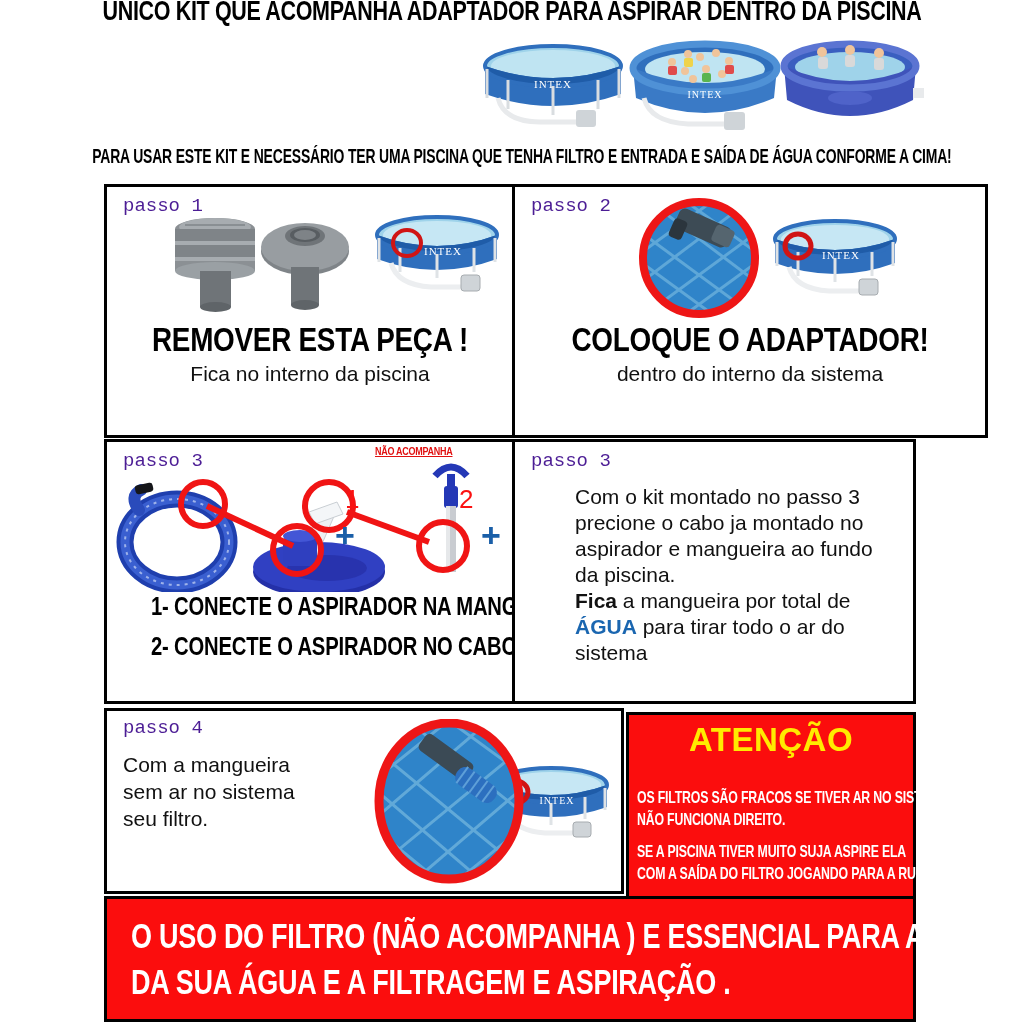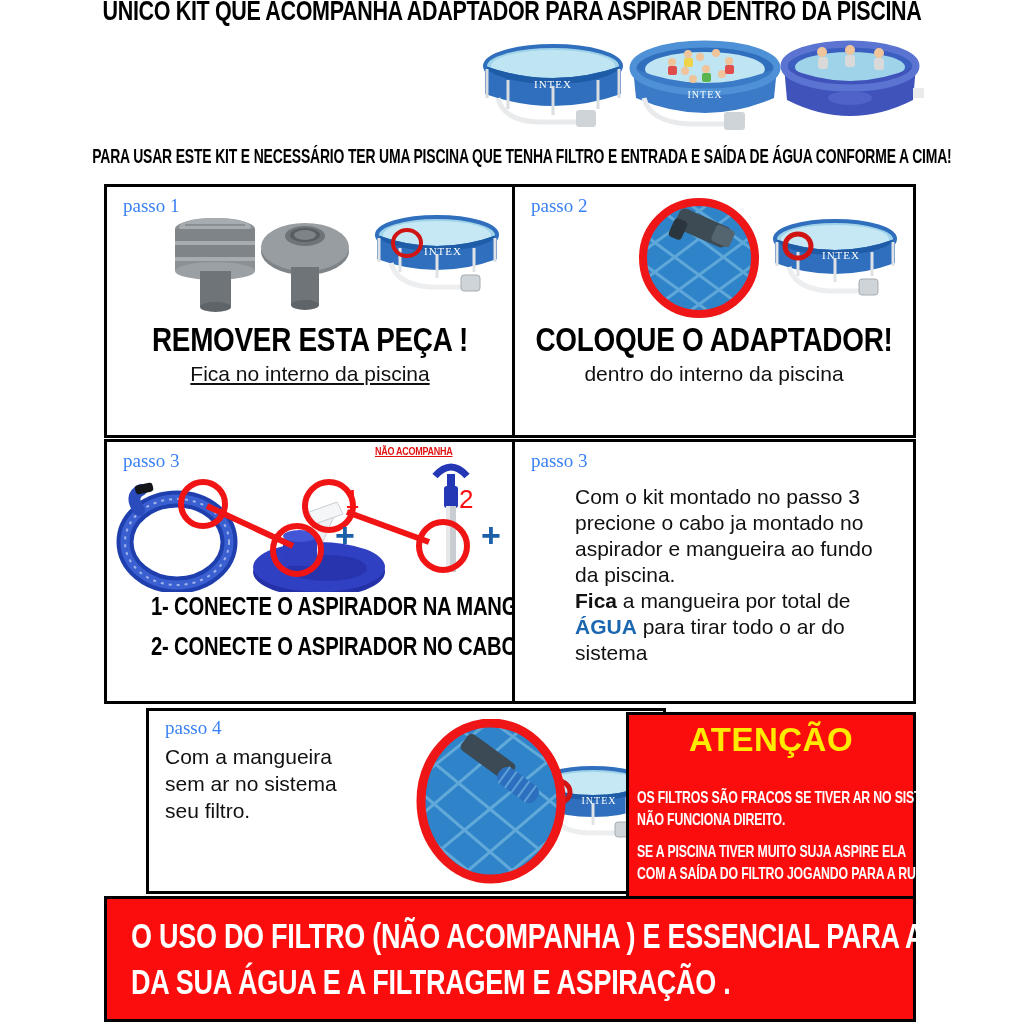--- a/index.html
+++ b/index.html
@@ -54,8 +54,8 @@
   .c4{left:408px;top:255px;width:404px;height:265px;}
 
   .passo{
-    font-family:Liberation Serif, serif;
-    font-size:19px;font-weight:400;color:#3b82f6;
+    font-family:Liberation Mono, monospace;
+    font-size:19px;font-weight:400;color:#4c1d95;
     position:absolute;left:16px;top:8px;
   }
 

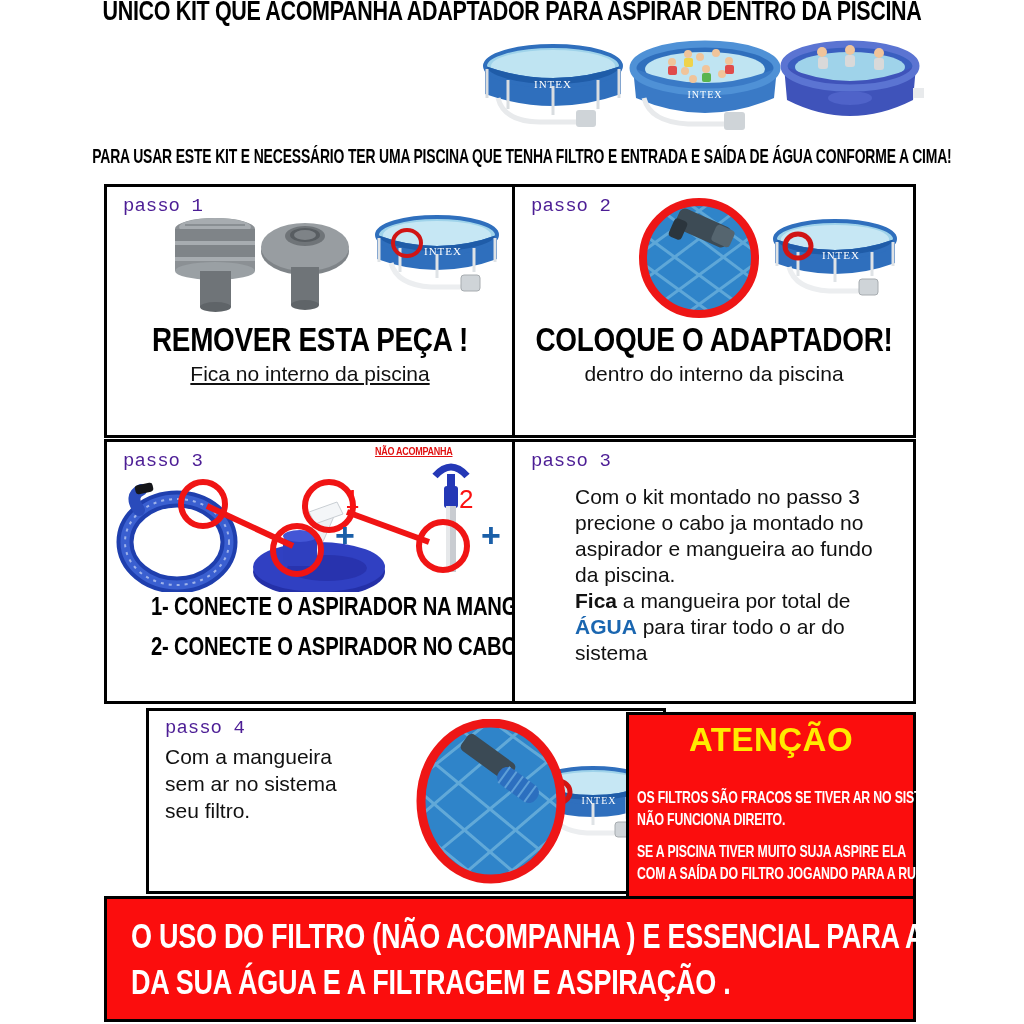--- a/index.html
+++ b/index.html
@@ -49,7 +49,7 @@
   .grid{position:absolute;left:104px;top:184px;width:812px;height:520px;}
   .cell{position:absolute;background:#fff;border:3px solid #000;box-sizing:border-box;}
   .c1{left:0;top:0;width:412px;height:254px;}
-  .c2{left:408px;top:0;width:404px;height:254px;}
+  .c2{left:408px;top:0;width:476px;height:254px;}
   .c3{left:0;top:255px;width:412px;height:265px;}
   .c4{left:408px;top:255px;width:404px;height:265px;}
 

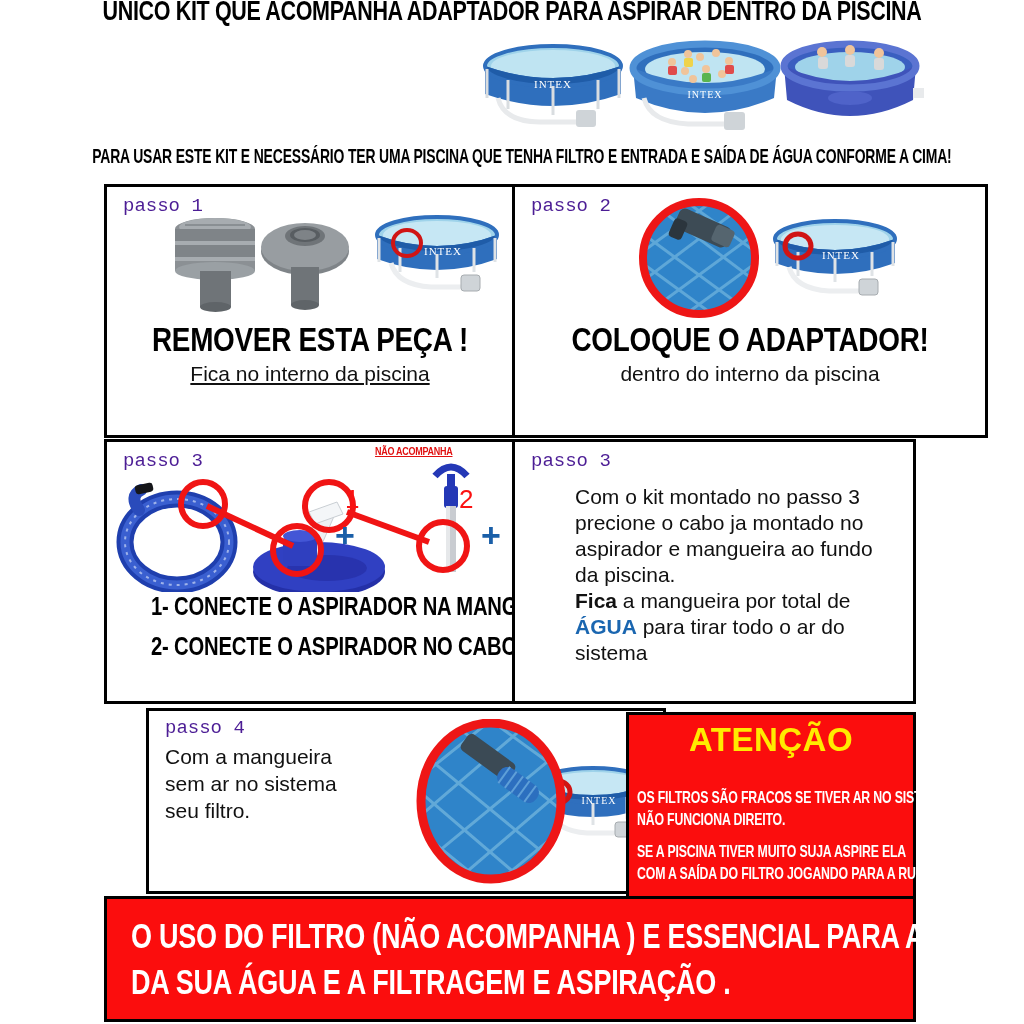--- a/index.html
+++ b/index.html
@@ -284,7 +284,7 @@
       </div>
 
       <div class="cap-big" style="position:absolute;left:0;top:136px;width:100%;">REMOVER ESTA PEÇA !</div>
-      <div class="cap-sub" style="position:absolute;left:0;top:175px;width:100%;text-decoration:underline;">Fica no interno da piscina</div>
+      <div class="cap-sub" style="position:absolute;left:0;top:175px;width:100%;">Fica no interno da piscina</div>
     </div>
 
     <div class="cell c2">

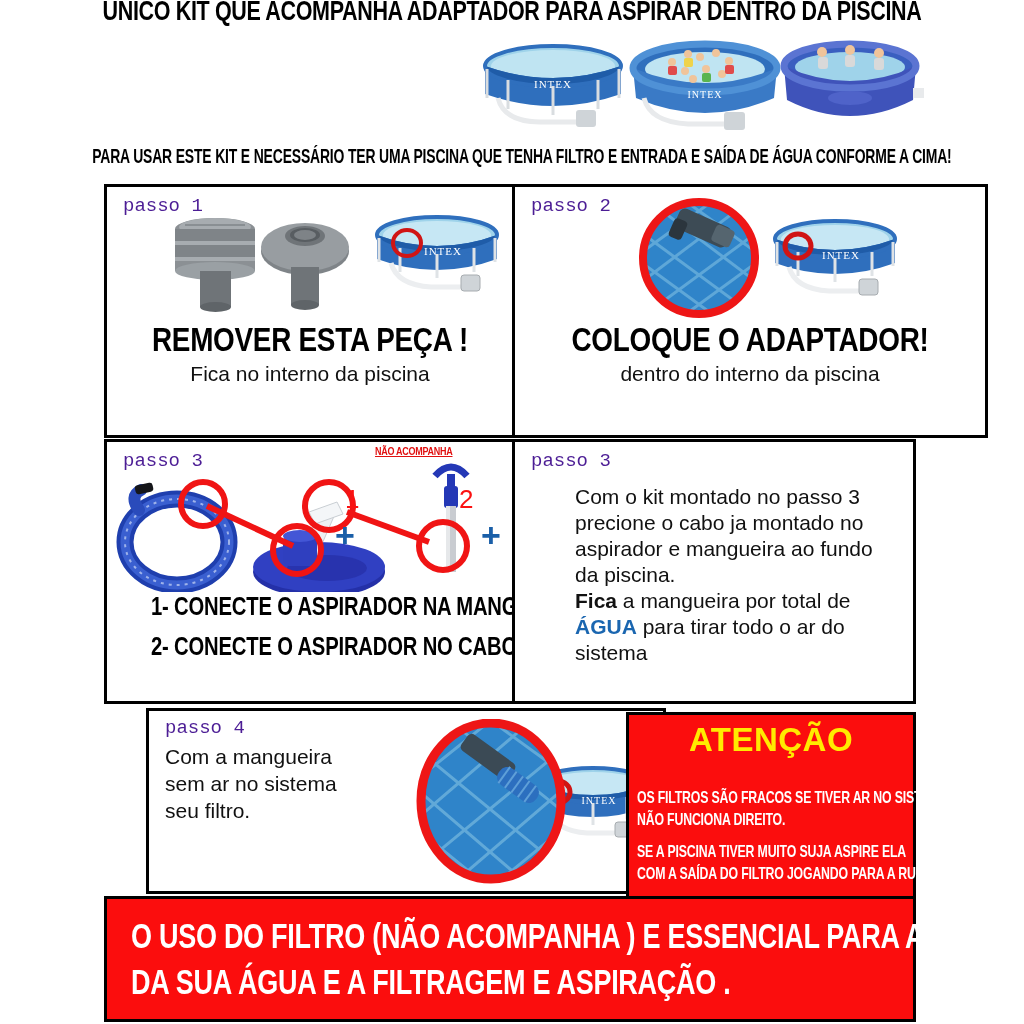--- a/index.html
+++ b/index.html
@@ -336,7 +336,7 @@
       </div>
 
       <div class="cap-big" style="position:absolute;left:0;top:136px;width:100%;">COLOQUE O ADAPTADOR!</div>
-      <div class="cap-sub" style="position:absolute;left:0;top:175px;width:100%;">dentro do interno da piscina</div>
+      <div class="cap-sub" style="position:absolute;left:0;top:175px;width:100%;">dentro do interno da sistema</div>
     </div>
 
     <div class="cell c3">

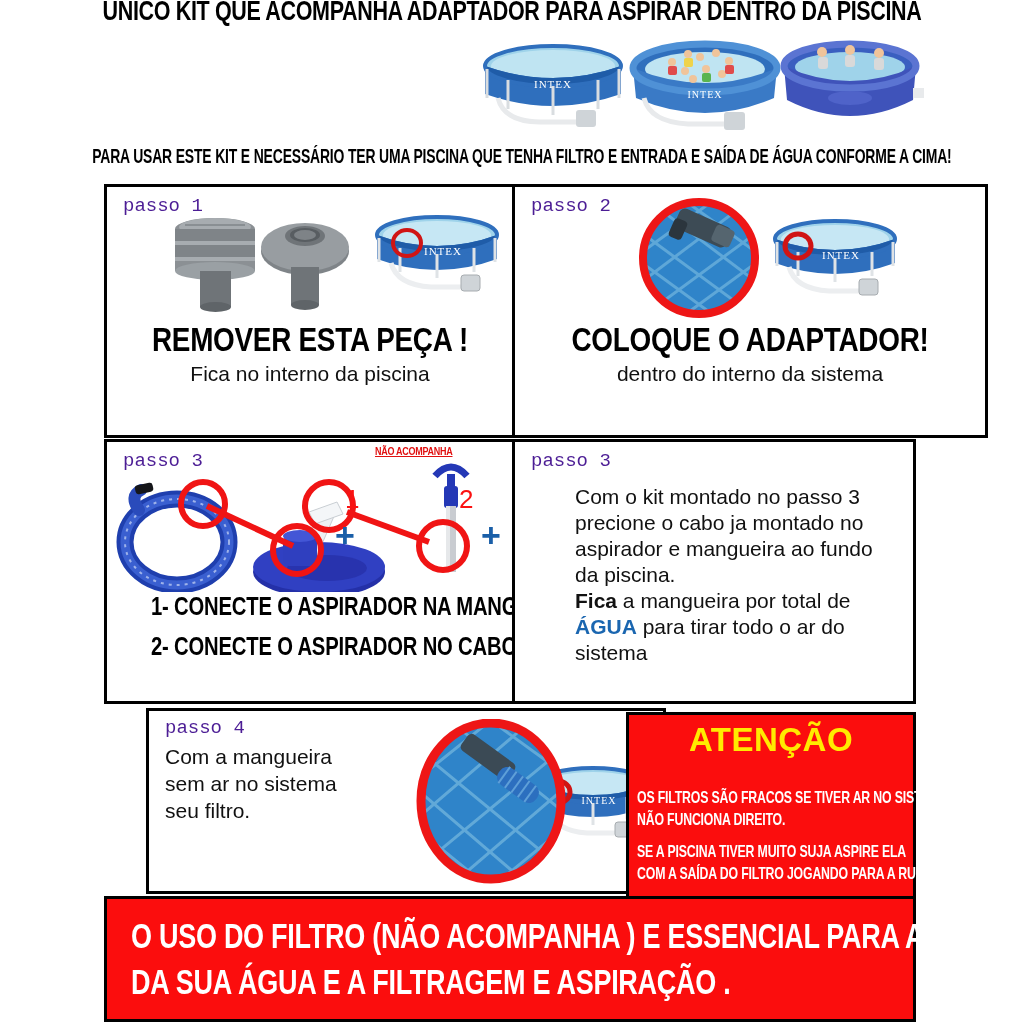--- a/index.html
+++ b/index.html
@@ -88,7 +88,7 @@
 
   
   .row3{position:absolute;left:104px;top:708px;width:812px;height:186px;}
-  .p4{position:absolute;left:0;top:0;width:520px;height:186px;border:3px solid #000;box-sizing:border-box;background:#fff;margin-left:42px;}
+  .p4{position:absolute;left:0;top:0;width:520px;height:186px;border:3px solid #000;box-sizing:border-box;background:#fff;}
   .p4 .passo{left:16px;top:6px;font-size:19px;}
   .p4txt{
     position:absolute;left:16px;top:32px;width:250px;

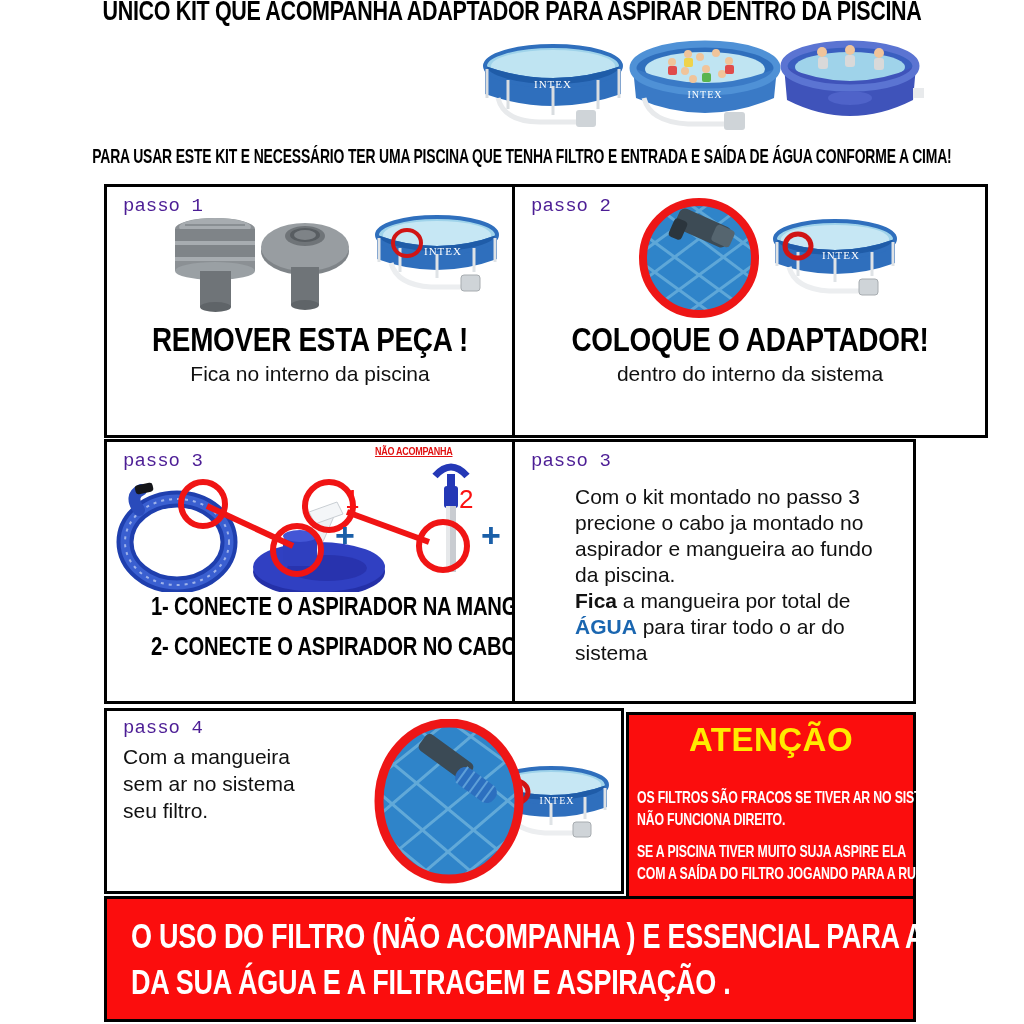--- a/index.html
+++ b/index.html
@@ -91,7 +91,7 @@
   .p4{position:absolute;left:0;top:0;width:520px;height:186px;border:3px solid #000;box-sizing:border-box;background:#fff;}
   .p4 .passo{left:16px;top:6px;font-size:19px;}
   .p4txt{
-    position:absolute;left:16px;top:32px;width:250px;
+    position:absolute;left:16px;top:40px;width:250px;
     font-family:"Liberation Sans",sans-serif;font-size:21px;line-height:27px;color:#111;
   }
   .att{position:absolute;left:522px;top:4px;width:290px;height:212px;background:#fb0d0d;border:3px solid #000;box-sizing:border-box;}

